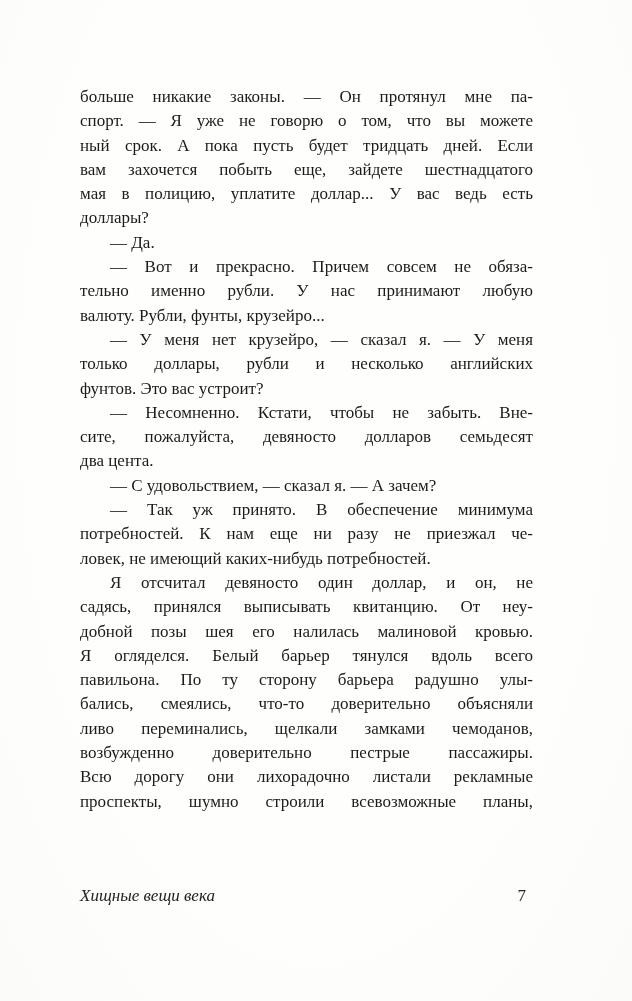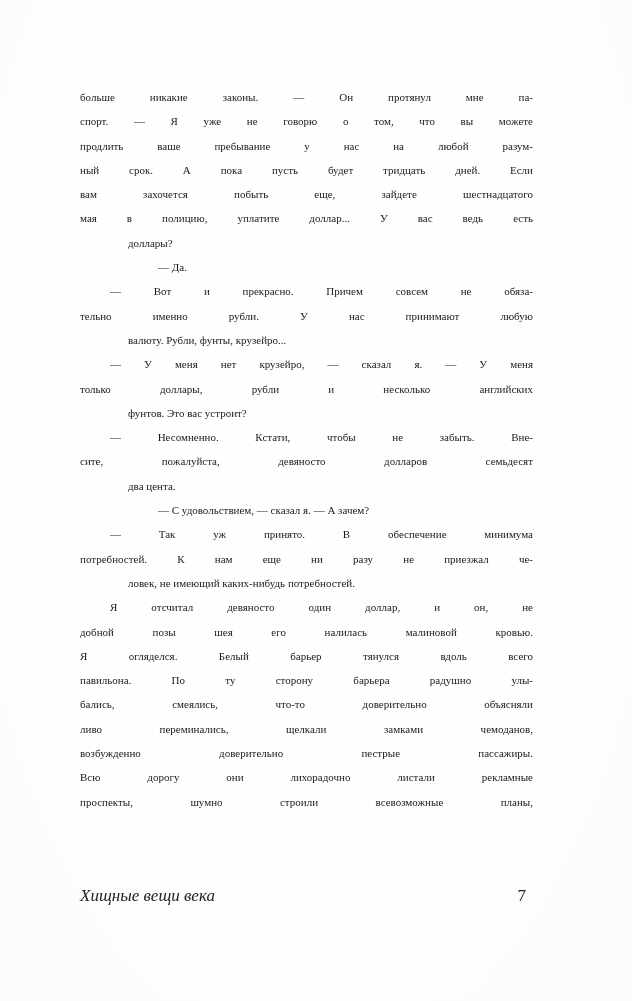--- a/index.html
+++ b/index.html
@@ -27,7 +27,7 @@
     left: 80px;
     top: 85px;
     width: 453px;
-    font-size: 11px;
+    font-size: 17px;
     line-height: 24.3px;
     color: #1b1b1b;
   }

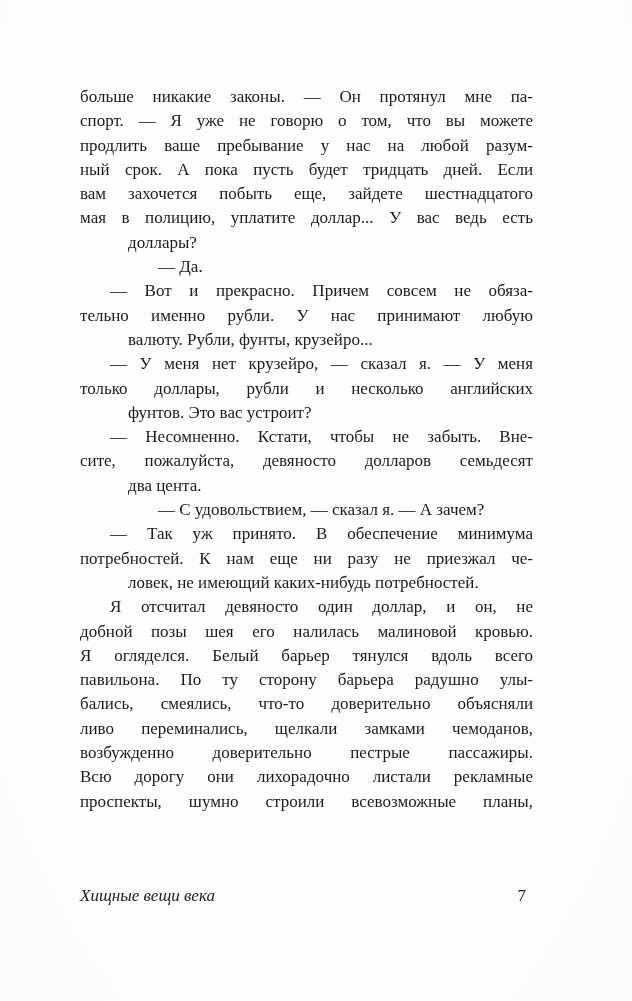--- a/index.html
+++ b/index.html
@@ -76,7 +76,6 @@
   <div class="text-block" id="text-block">
       <div class="line">больше никакие законы. — Он протянул мне па-</div>
       <div class="line">спорт. — Я уже не говорю о том, что вы можете</div>
-      <div class="line">продлить ваше пребывание у нас на любой разум-</div>
       <div class="line">ный срок. А пока пусть будет тридцать дней. Если</div>
       <div class="line">вам захочется побыть еще, зайдете шестнадцатого</div>
       <div class="line">мая в полицию, уплатите доллар... У вас ведь есть</div>

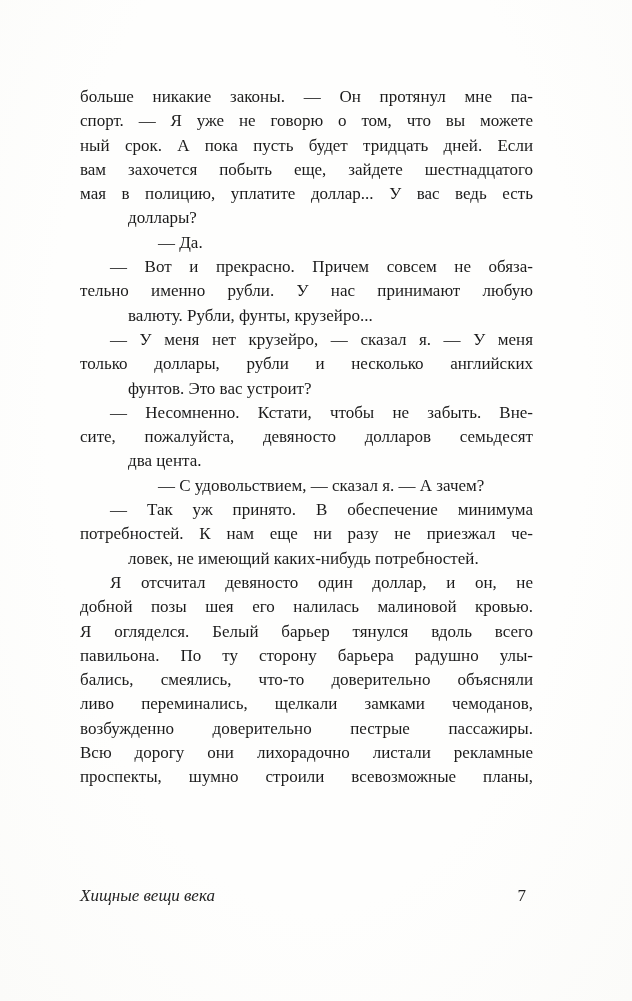--- a/index.html
+++ b/index.html
@@ -41,7 +41,6 @@
   }
   .line.no-just {
     text-align-last: left;
-    margin-left: 48px;
     -moz-text-align-last: left;
   }
   .line.indent {

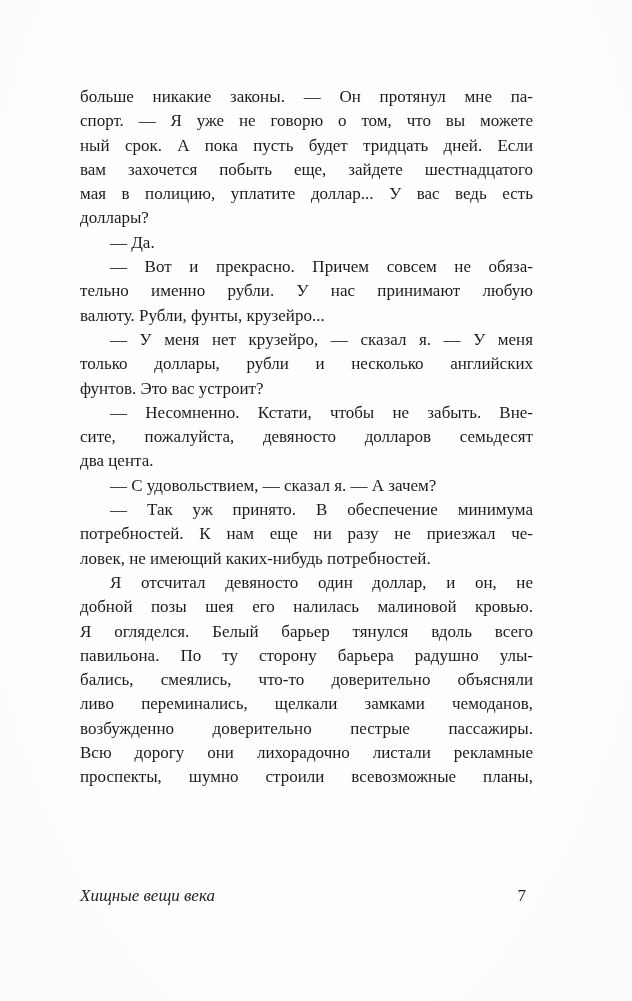--- a/index.html
+++ b/index.html
@@ -94,6 +94,7 @@
       <div class="line">потребностей. К нам еще ни разу не приезжал че-</div>
       <div class="line no-just">ловек, не имеющий каких-нибудь потребностей.</div>
       <div class="line indent">Я отсчитал девяносто один доллар, и он, не</div>
+      <div class="line">садясь, принялся выписывать квитанцию. От неу-</div>
       <div class="line">добной позы шея его налилась малиновой кровью.</div>
       <div class="line">Я огляделся. Белый барьер тянулся вдоль всего</div>
       <div class="line">павильона. По ту сторону барьера радушно улы-</div>

